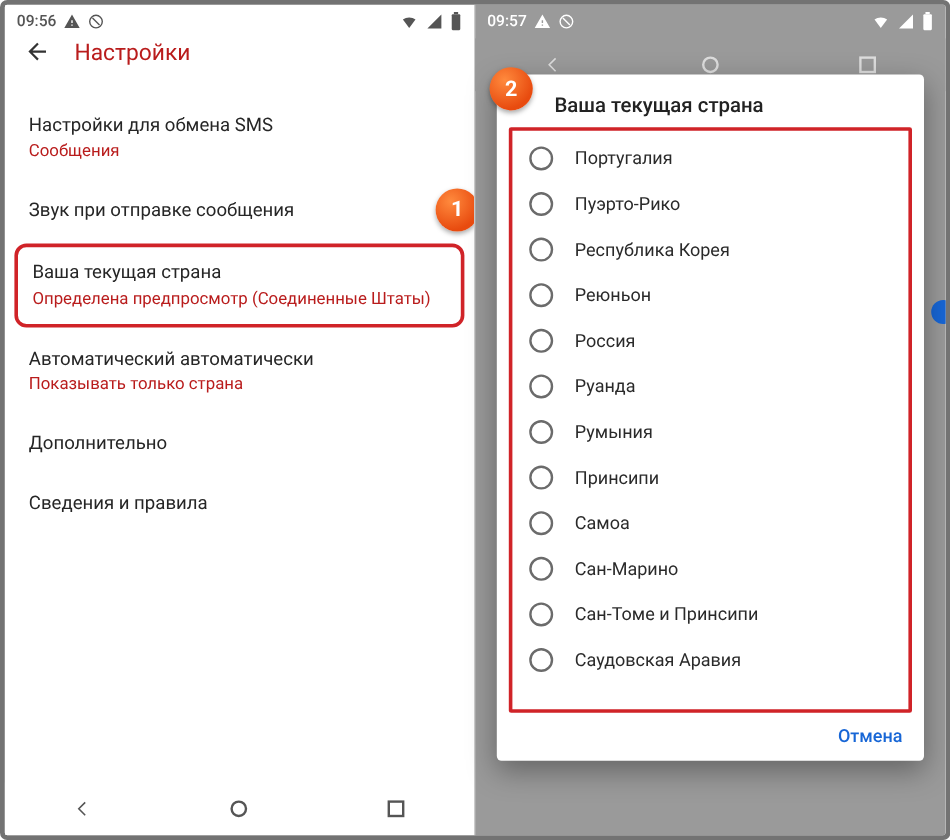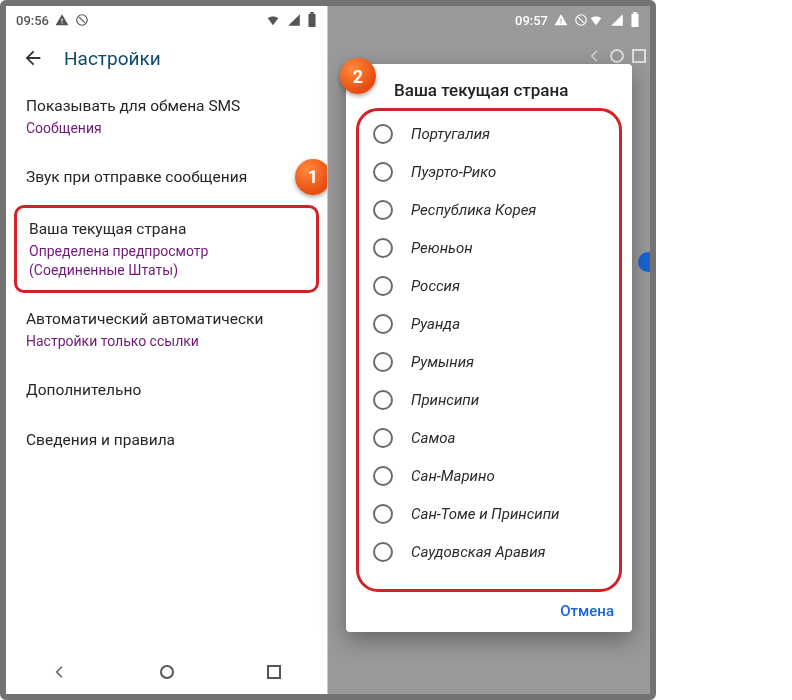--- a/index.html
+++ b/index.html
@@ -11,8 +11,8 @@
     position: relative;
   }
   .frame {
-    width: 656px; height: 700px;
-    border: 6px solid #737373; border-radius: 6px;
+    width: 792px; height: 700px;
+    border: 4px solid #737373; border-radius: 6px;
     position: relative; overflow: hidden;
   }
   .two-up { display: flex; width: 100%; height: 100%; }

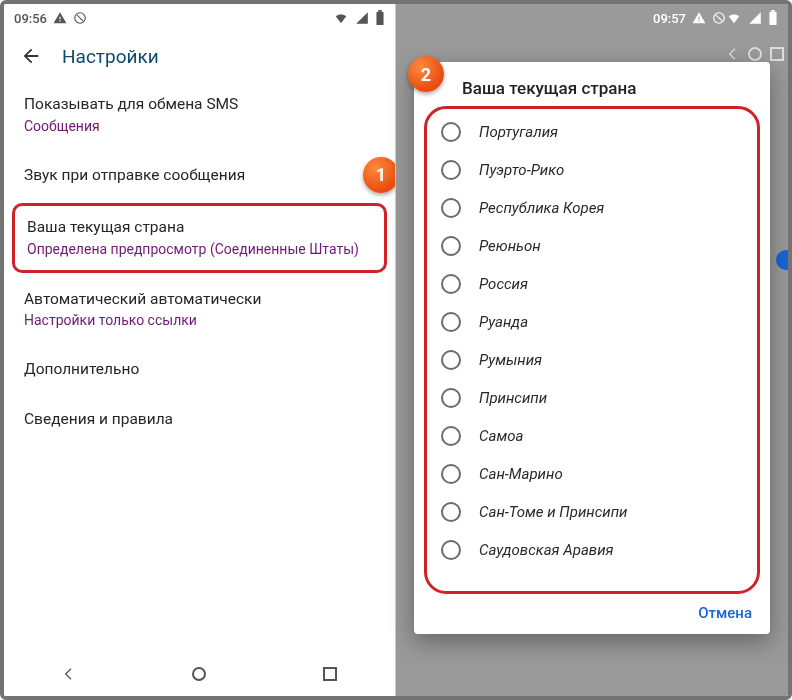--- a/index.html
+++ b/index.html
@@ -22,7 +22,7 @@
     display: flex; flex-direction: column;
     background: #fff;
   }
-  .phone:last-child { border-right: none; background: #9a9a9a; align-items: flex-end; }
+  .phone:last-child { border-right: none; background: #9a9a9a; }
   
   .status-bar {
     height: 28px; display: flex; align-items: center;

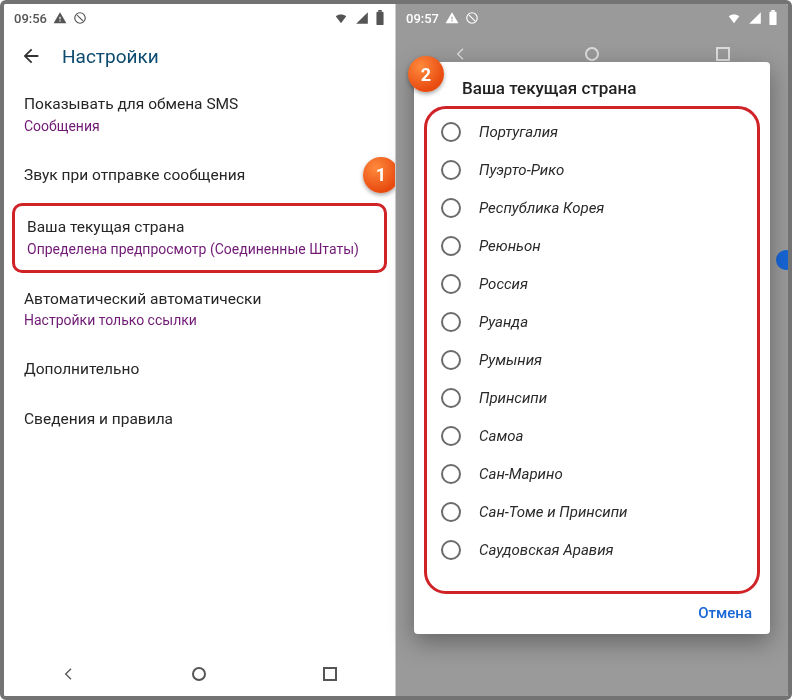--- a/index.html
+++ b/index.html
@@ -34,8 +34,8 @@
   .ic { display:inline-flex; }
   
   .app-bar {
-    height: 48px; display: flex; align-items: center; gap: 20px;
-    padding: 0 16px; font-size: 19px; color: #0c4a6e;
+    height: 48px; display: flex; align-items: flex-start; gap: 20px;
+    padding: 0 16px; font-size: 19px; color: #b91c1c;
   }
   
   .list { flex: 1; overflow: hidden; }

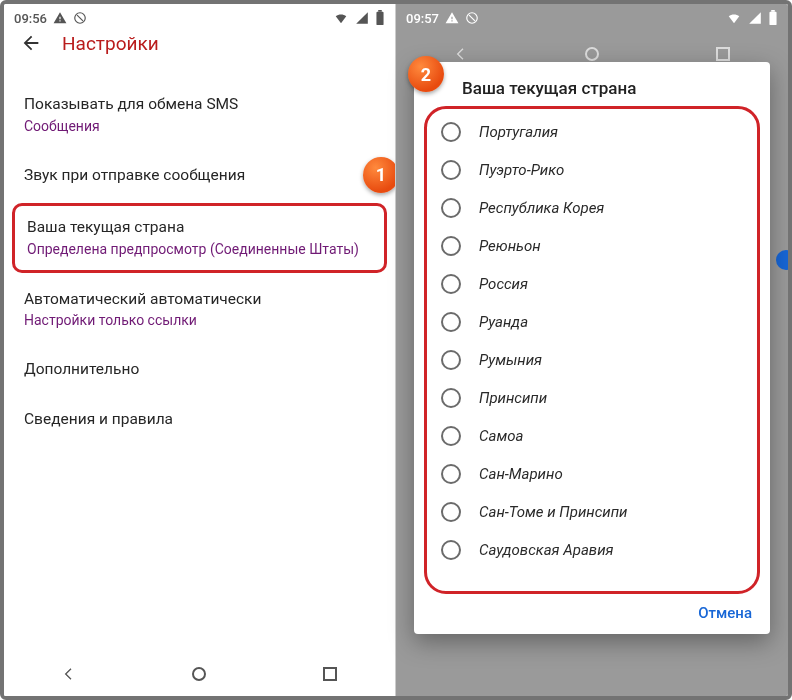--- a/index.html
+++ b/index.html
@@ -161,7 +161,7 @@
 
       <div class="list">
         <div class="item">
-          <div class="title">Показывать для обмена SMS</div>
+          <div class="title">Настройки для обмена SMS</div>
           <div class="sub">Сообщения</div>
         </div>
         <div class="item" style="position:relative;">

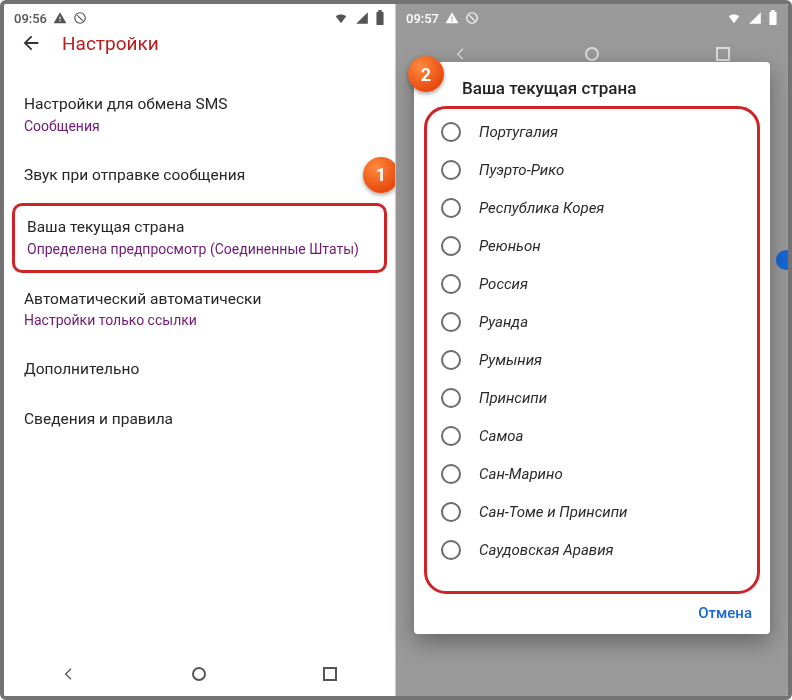--- a/index.html
+++ b/index.html
@@ -44,7 +44,7 @@
     position: relative; cursor: default;
   }
   .item .title { font-size: 15.5px; color: #262626; line-height: 1.35; }
-  .item .sub { font-size: 14px; color: #701a75; line-height: 1.35; margin-top: 2px; }
+  .item .sub { font-size: 14px; color: #b91c1c; line-height: 1.35; margin-top: 2px; }
   .highlighted {
     border: 3px solid #d02328; border-radius: 10px;
     margin: 2px 8px; padding: 11px 12px;

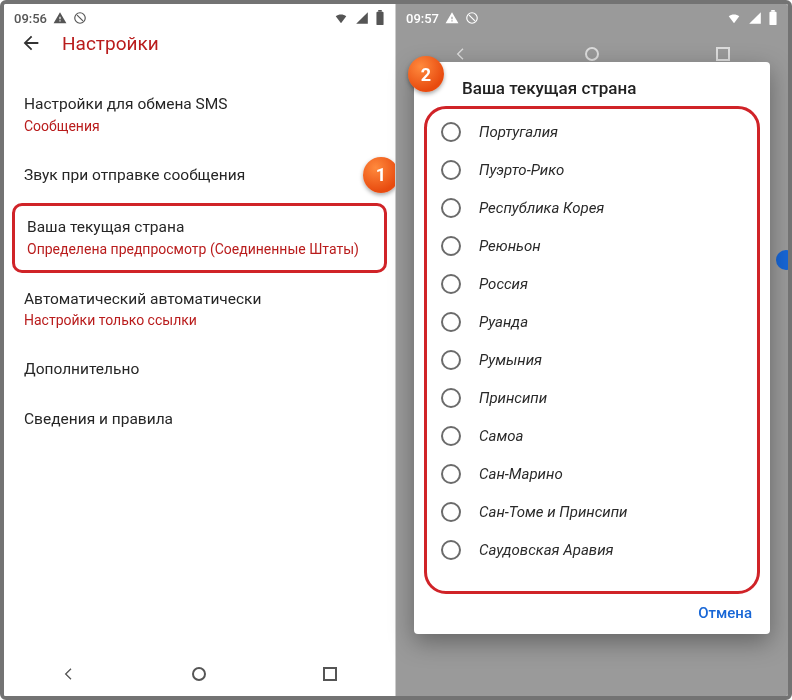--- a/index.html
+++ b/index.html
@@ -88,8 +88,8 @@
   }
   .modal-list {
     flex: 1; overflow: hidden;
-    border: 3px solid #d02328; border-radius: 22px;
-    margin: 0 10px 4px 10px; padding: 4px 0; font-style: italic;
+    border: 3px solid #d02328; border-radius: 2px;
+    margin: 0 10px 4px 10px; padding: 4px 0;
   }
   .radio-row {
     display: flex; align-items: center; gap: 18px;

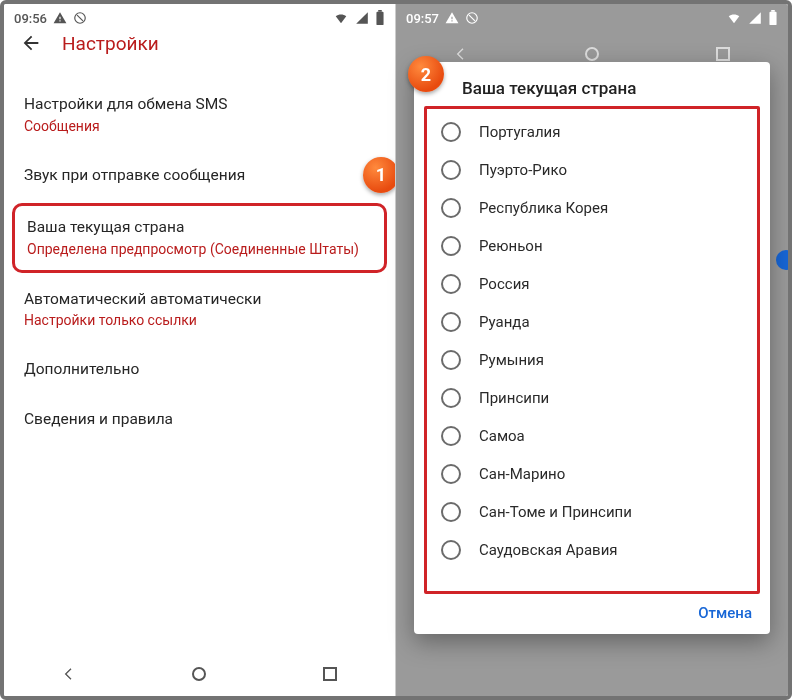--- a/index.html
+++ b/index.html
@@ -176,7 +176,7 @@
         </div>
         <div class="item">
           <div class="title">Автоматический автоматически</div>
-          <div class="sub">Настройки только ссылки</div>
+          <div class="sub">Показывать только страна</div>
         </div>
         <div class="item">
           <div class="title">Дополнительно</div>

